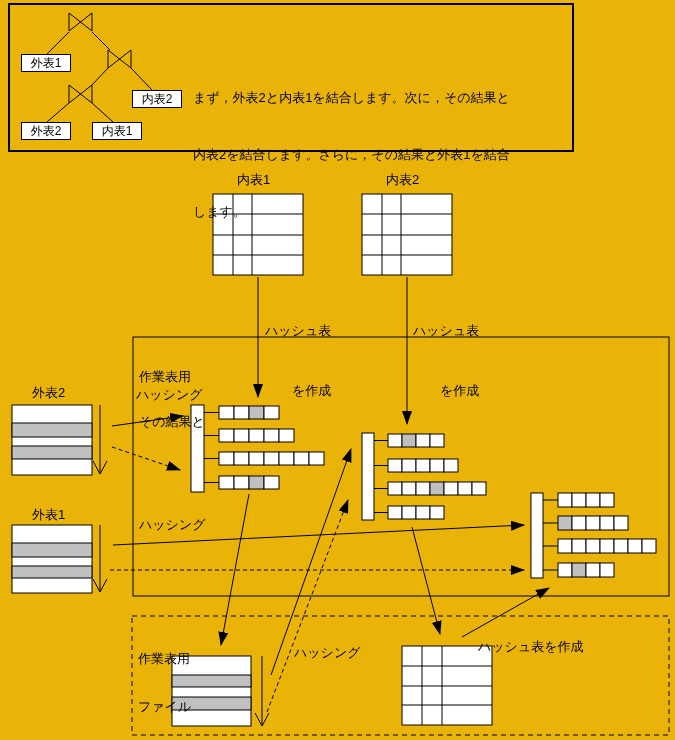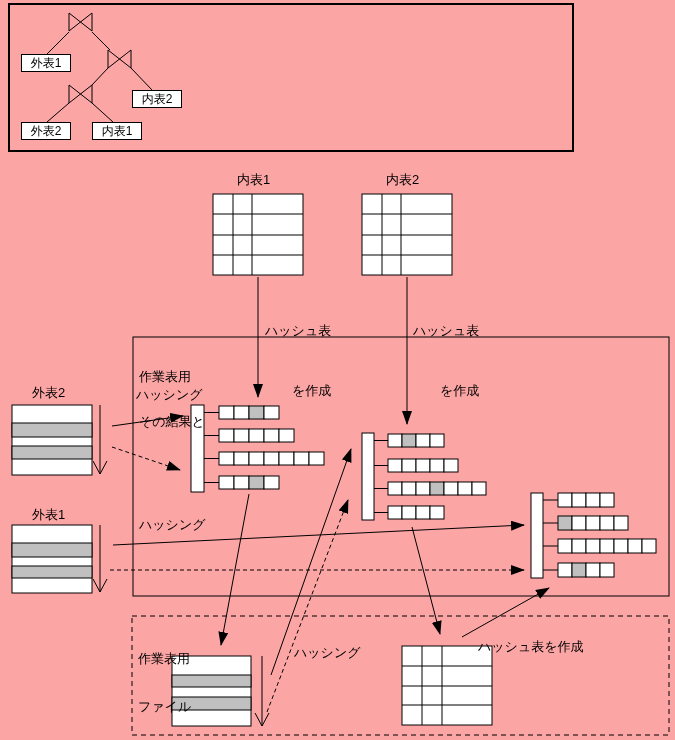--- a/index.html
+++ b/index.html
@@ -4,7 +4,7 @@
 <style>
   html,body{margin:0;padding:0;background:#fff;}
   .canvas{
-    position:relative;width:675px;height:740px;background:#fca5a5;
+    position:relative;width:675px;height:740px;background:#eab308;
     font-family:"Liberation Sans","DejaVu Sans",sans-serif;color:#000;
     overflow:hidden;
   }

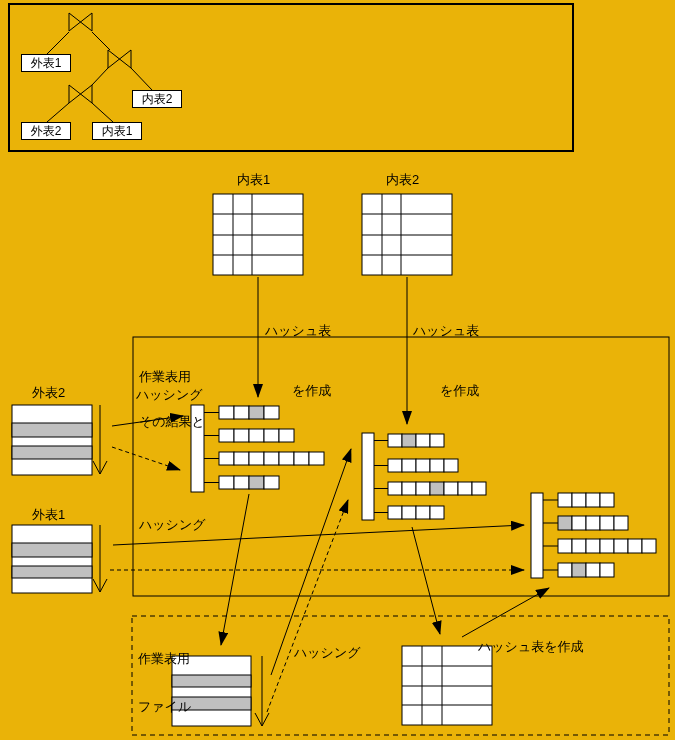--- a/index.html
+++ b/index.html
@@ -177,6 +177,11 @@
   <div class="tbox" style="left:21px;top:122px;width:48px;height:16px;">外表2</div>
   <div class="tbox" style="left:92px;top:122px;width:48px;height:16px;">内表1</div>
 
+  <div class="desc" style="left:193px;top:50px;">
+    <div>まず，外表2と内表1を結合します。次に，その結果と</div>
+    <div>内表2を結合します。さらに，その結果と外表1を結合</div>
+    <div>します。</div>
+  </div>
 
   <div class="lbl" style="left:237px;top:172px;">内表1</div>
   <div class="lbl" style="left:386px;top:172px;">内表2</div>

